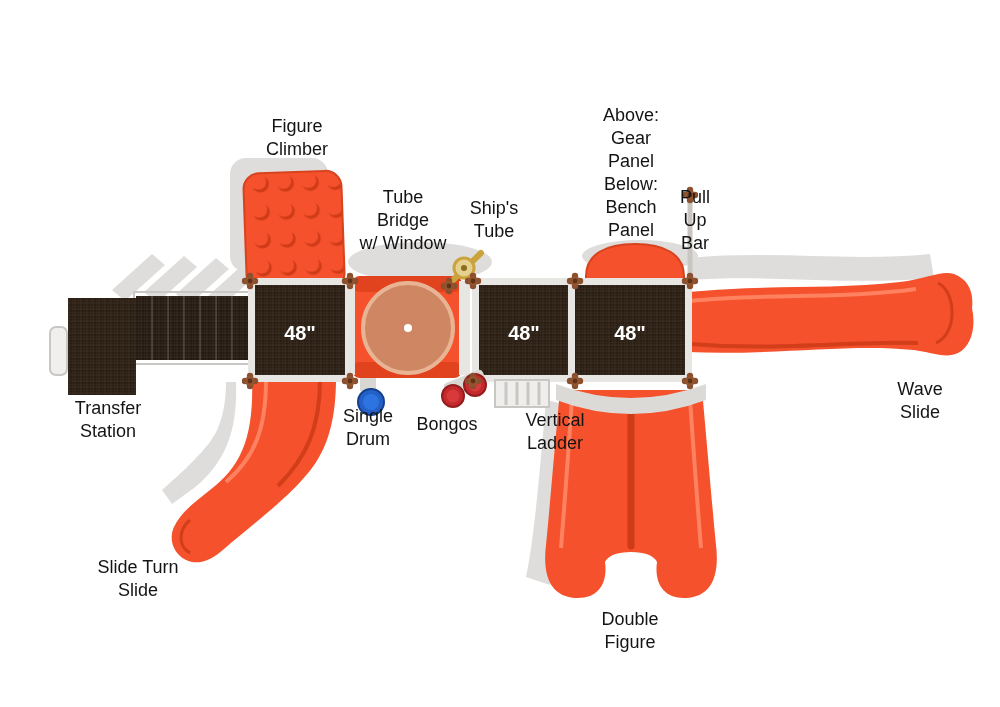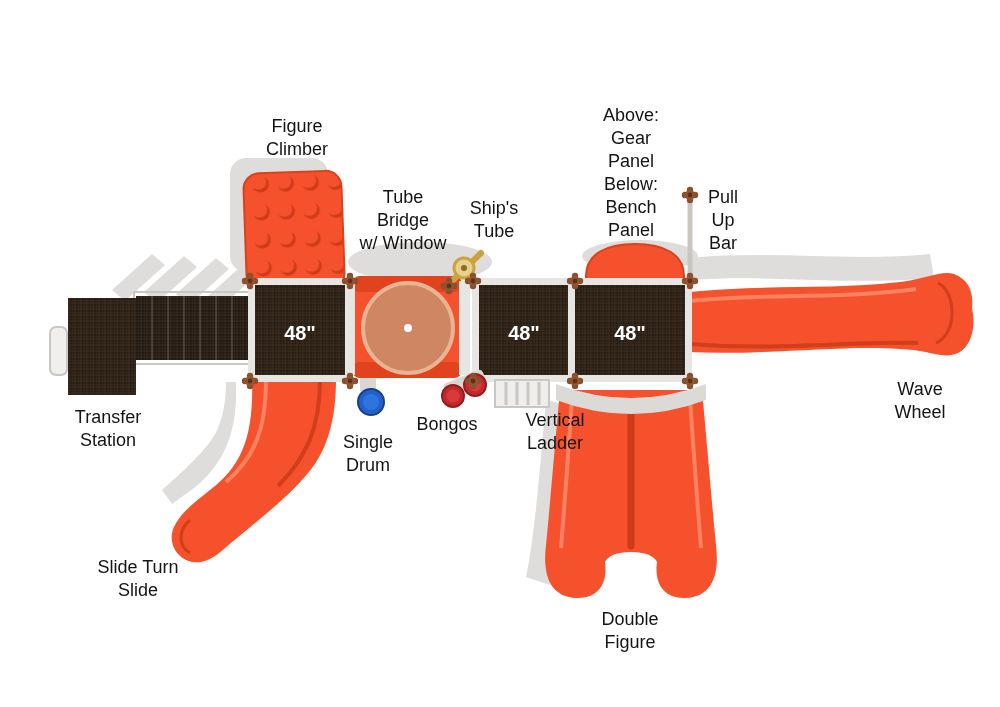--- a/index.html
+++ b/index.html
@@ -204,7 +204,7 @@
 Below:
 Bench
 Panel</div>
-  <div class="label" style="left:723px;top:186px">Pull
+  <div class="label" style="left:695px;top:186px">Pull
 Up
 Bar</div>
   <div class="label" style="left:108px;top:406px">Transfer

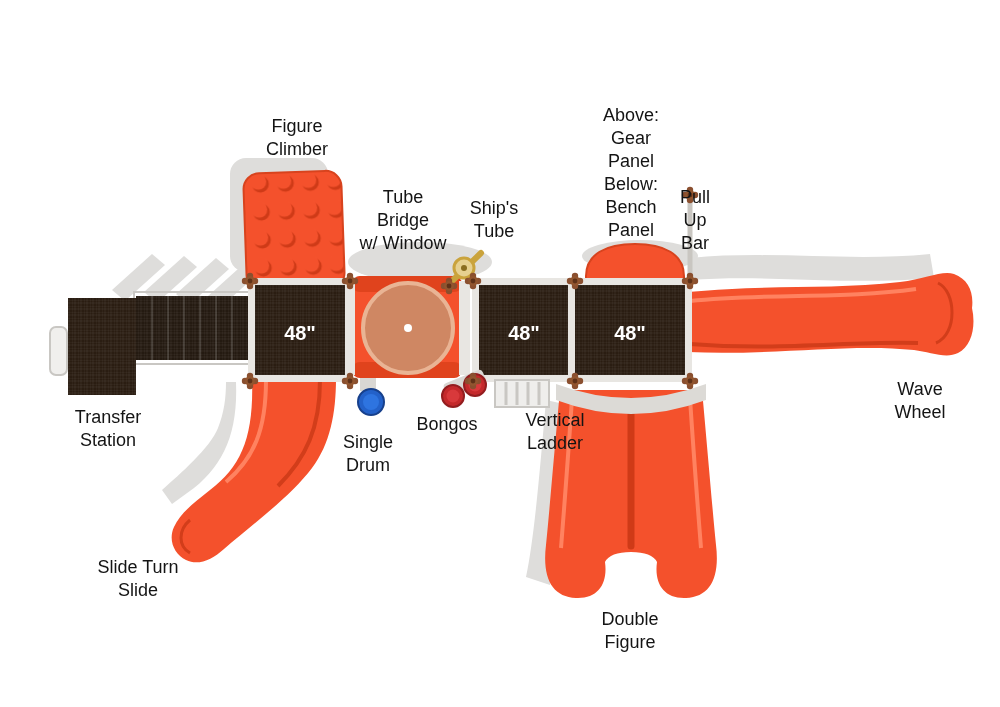--- a/index.html
+++ b/index.html
@@ -215,7 +215,7 @@
   <div class="label" style="left:555px;top:409px">Vertical
 Ladder</div>
   <div class="label" style="left:920px;top:378px">Wave
-Wheel</div>
+Slide</div>
   <div class="label" style="left:138px;top:556px">Slide Turn
 Slide</div>
   <div class="label" style="left:630px;top:608px">Double

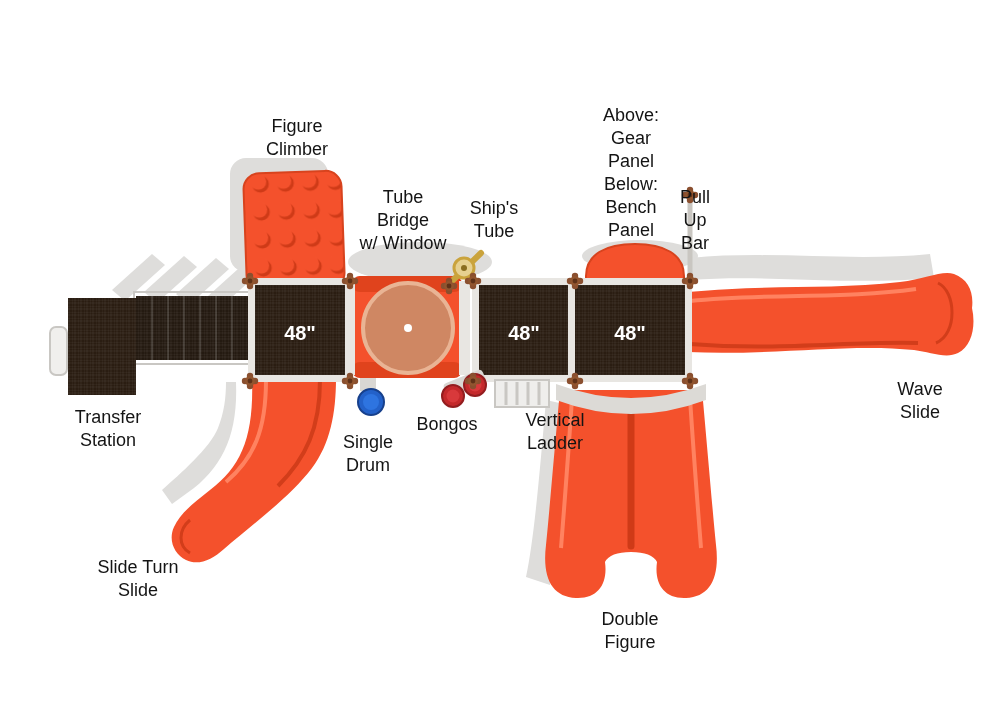--- a/index.html
+++ b/index.html
@@ -207,7 +207,7 @@
   <div class="label" style="left:695px;top:186px">Pull
 Up
 Bar</div>
-  <div class="label" style="left:108px;top:406px">Transfer
+  <div class="label" style="left:108px;top:397px">Transfer
 Station</div>
   <div class="label" style="left:368px;top:431px">Single
 Drum</div>

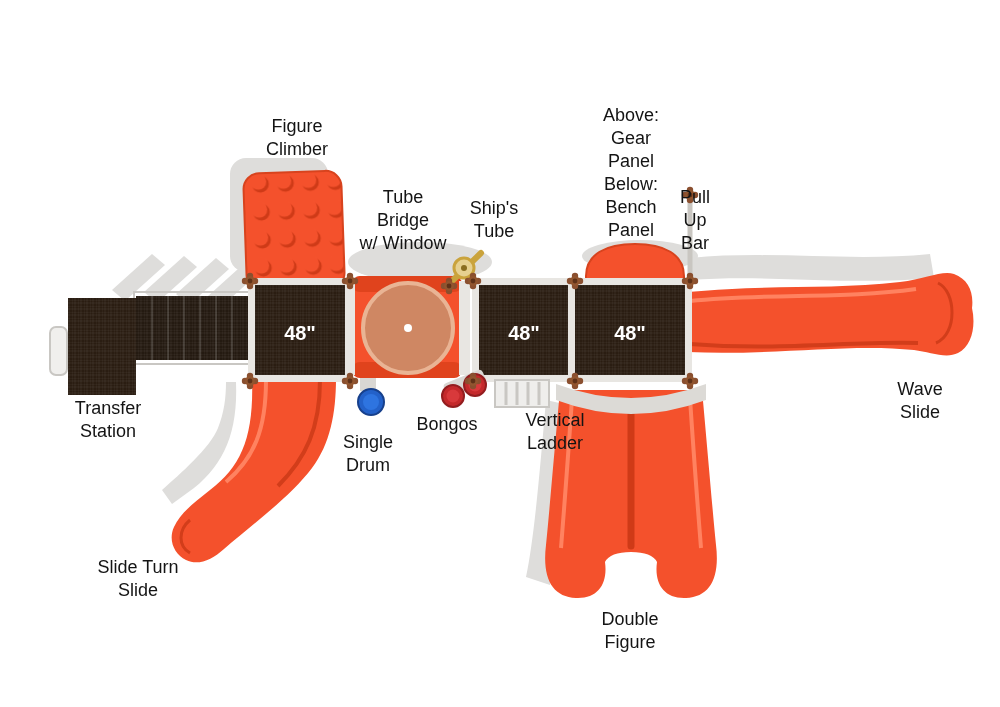--- a/index.html
+++ b/index.html
@@ -209,7 +209,7 @@
 Bar</div>
   <div class="label" style="left:108px;top:397px">Transfer
 Station</div>
-  <div class="label" style="left:368px;top:431px">Single
+  <div class="label" style="left:368px;top:405px">Single
 Drum</div>
   <div class="label" style="left:447px;top:413px">Bongos</div>
   <div class="label" style="left:555px;top:409px">Vertical

